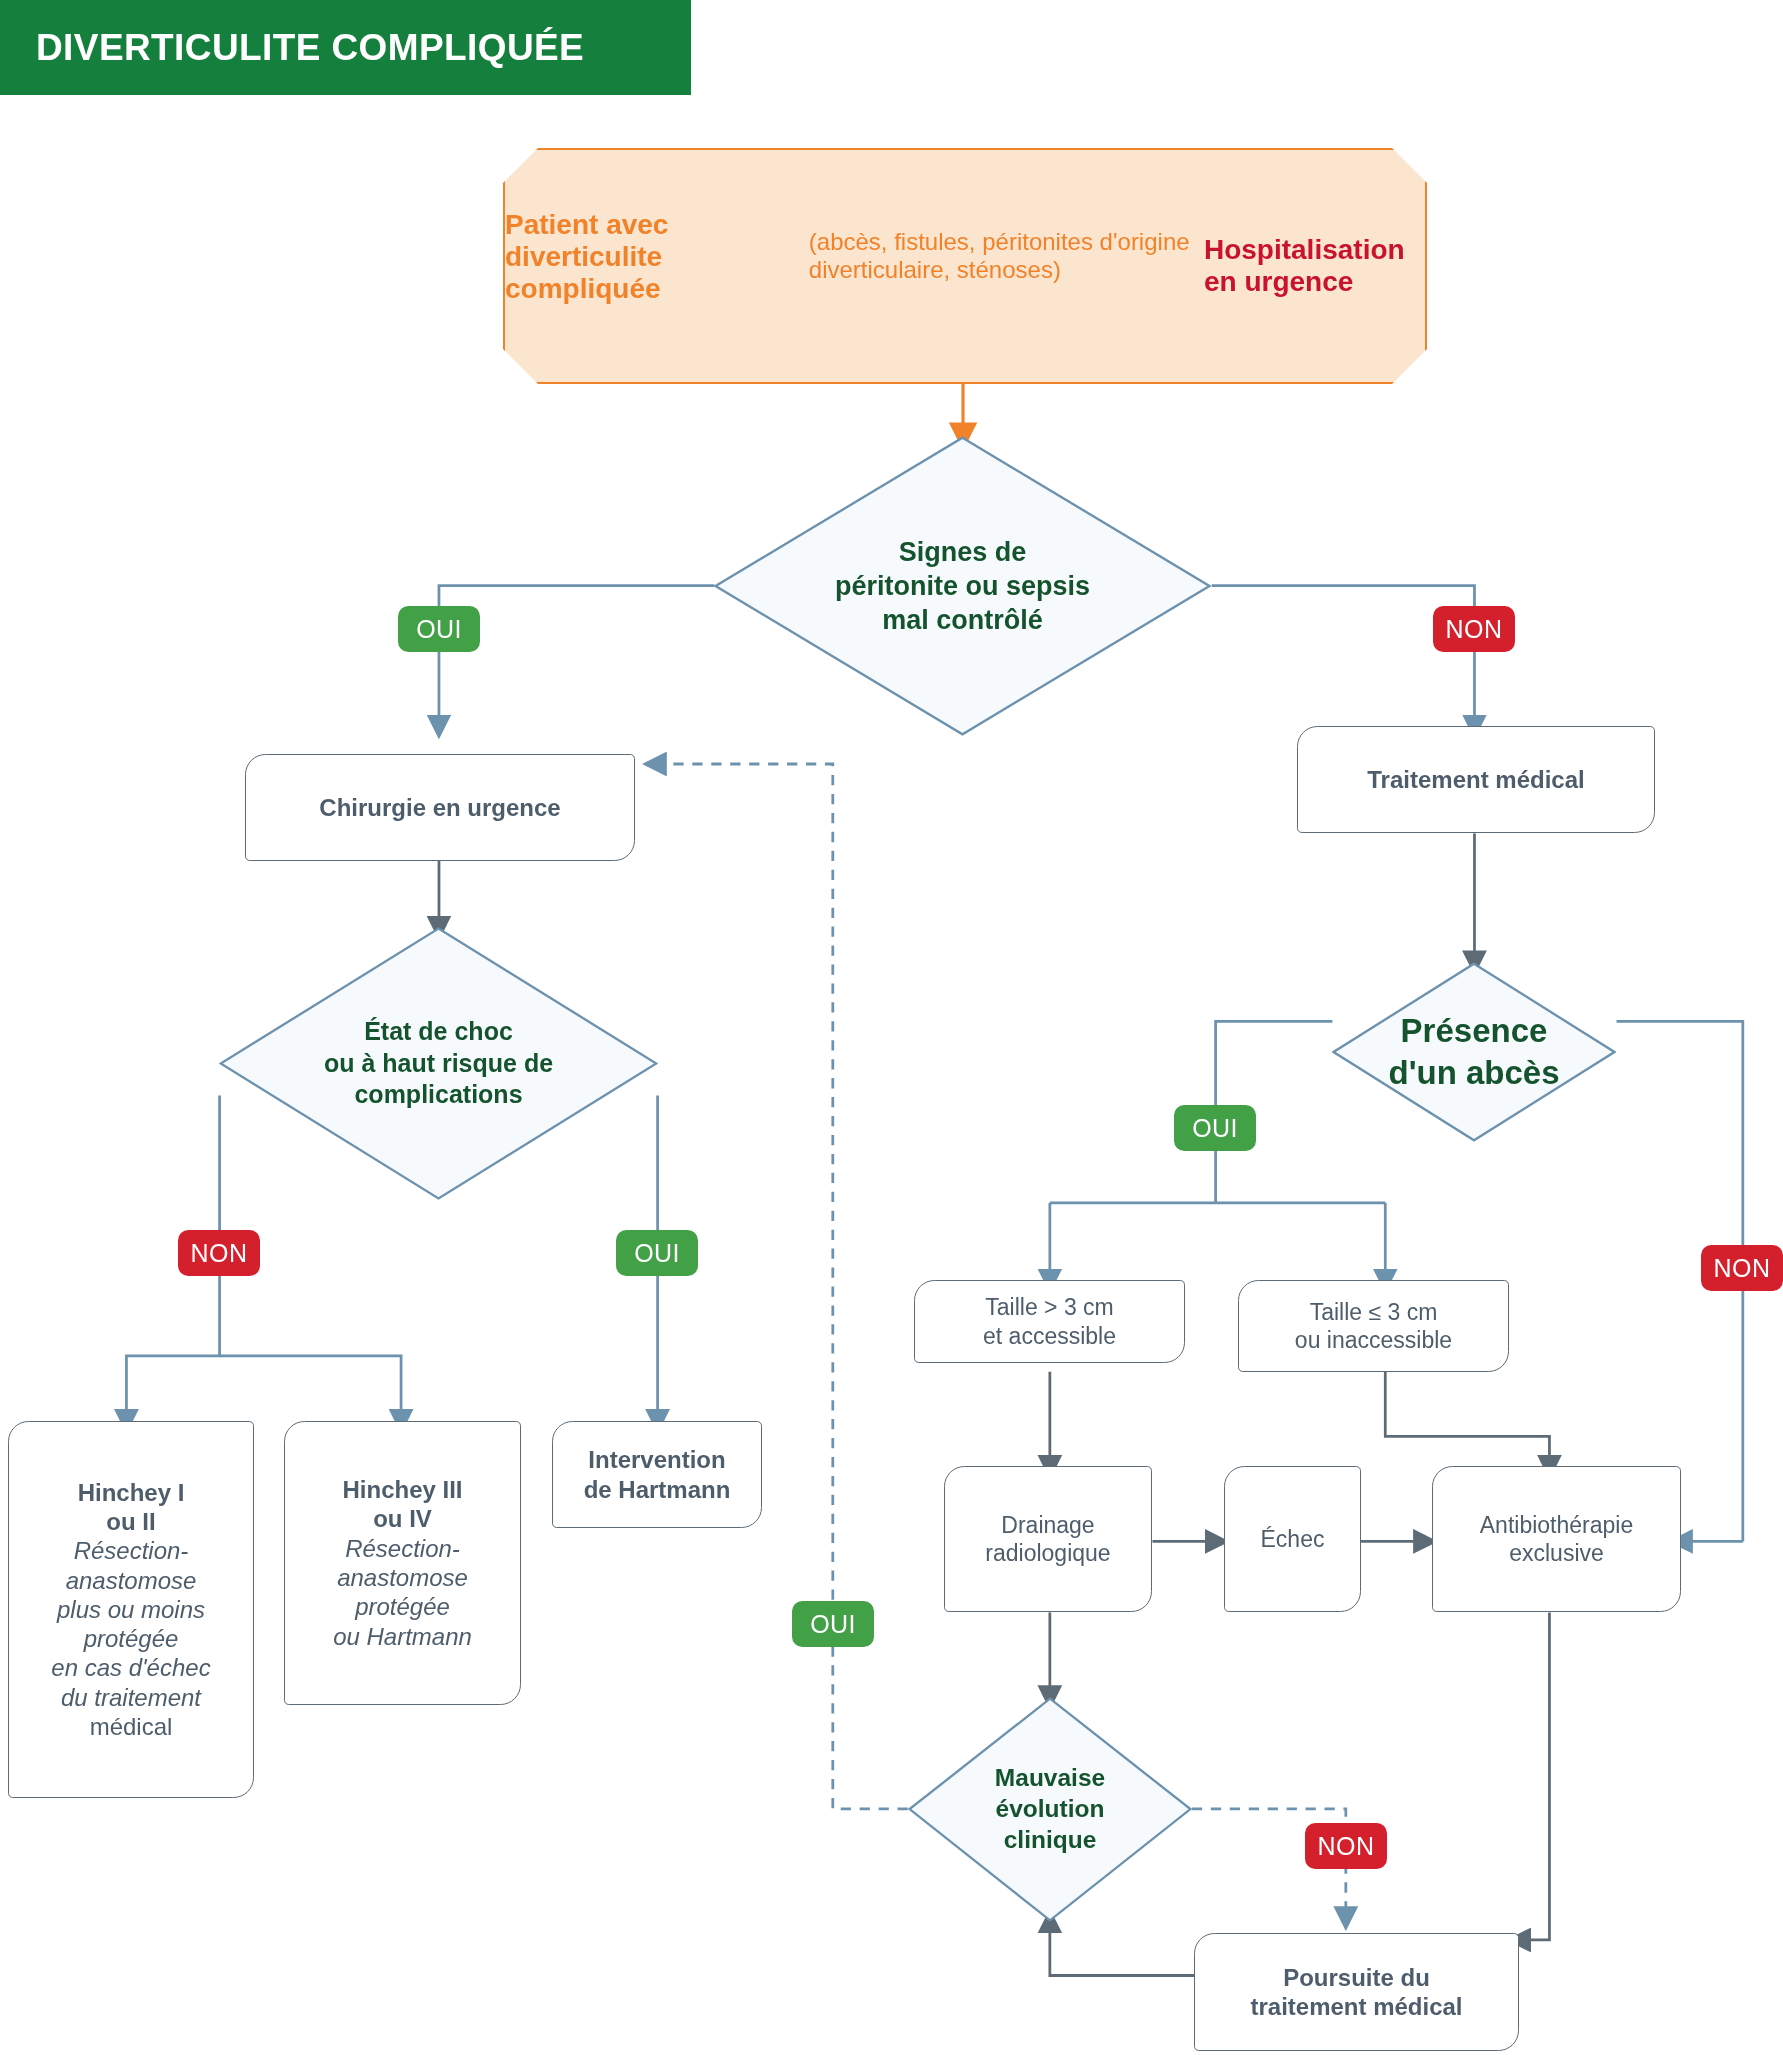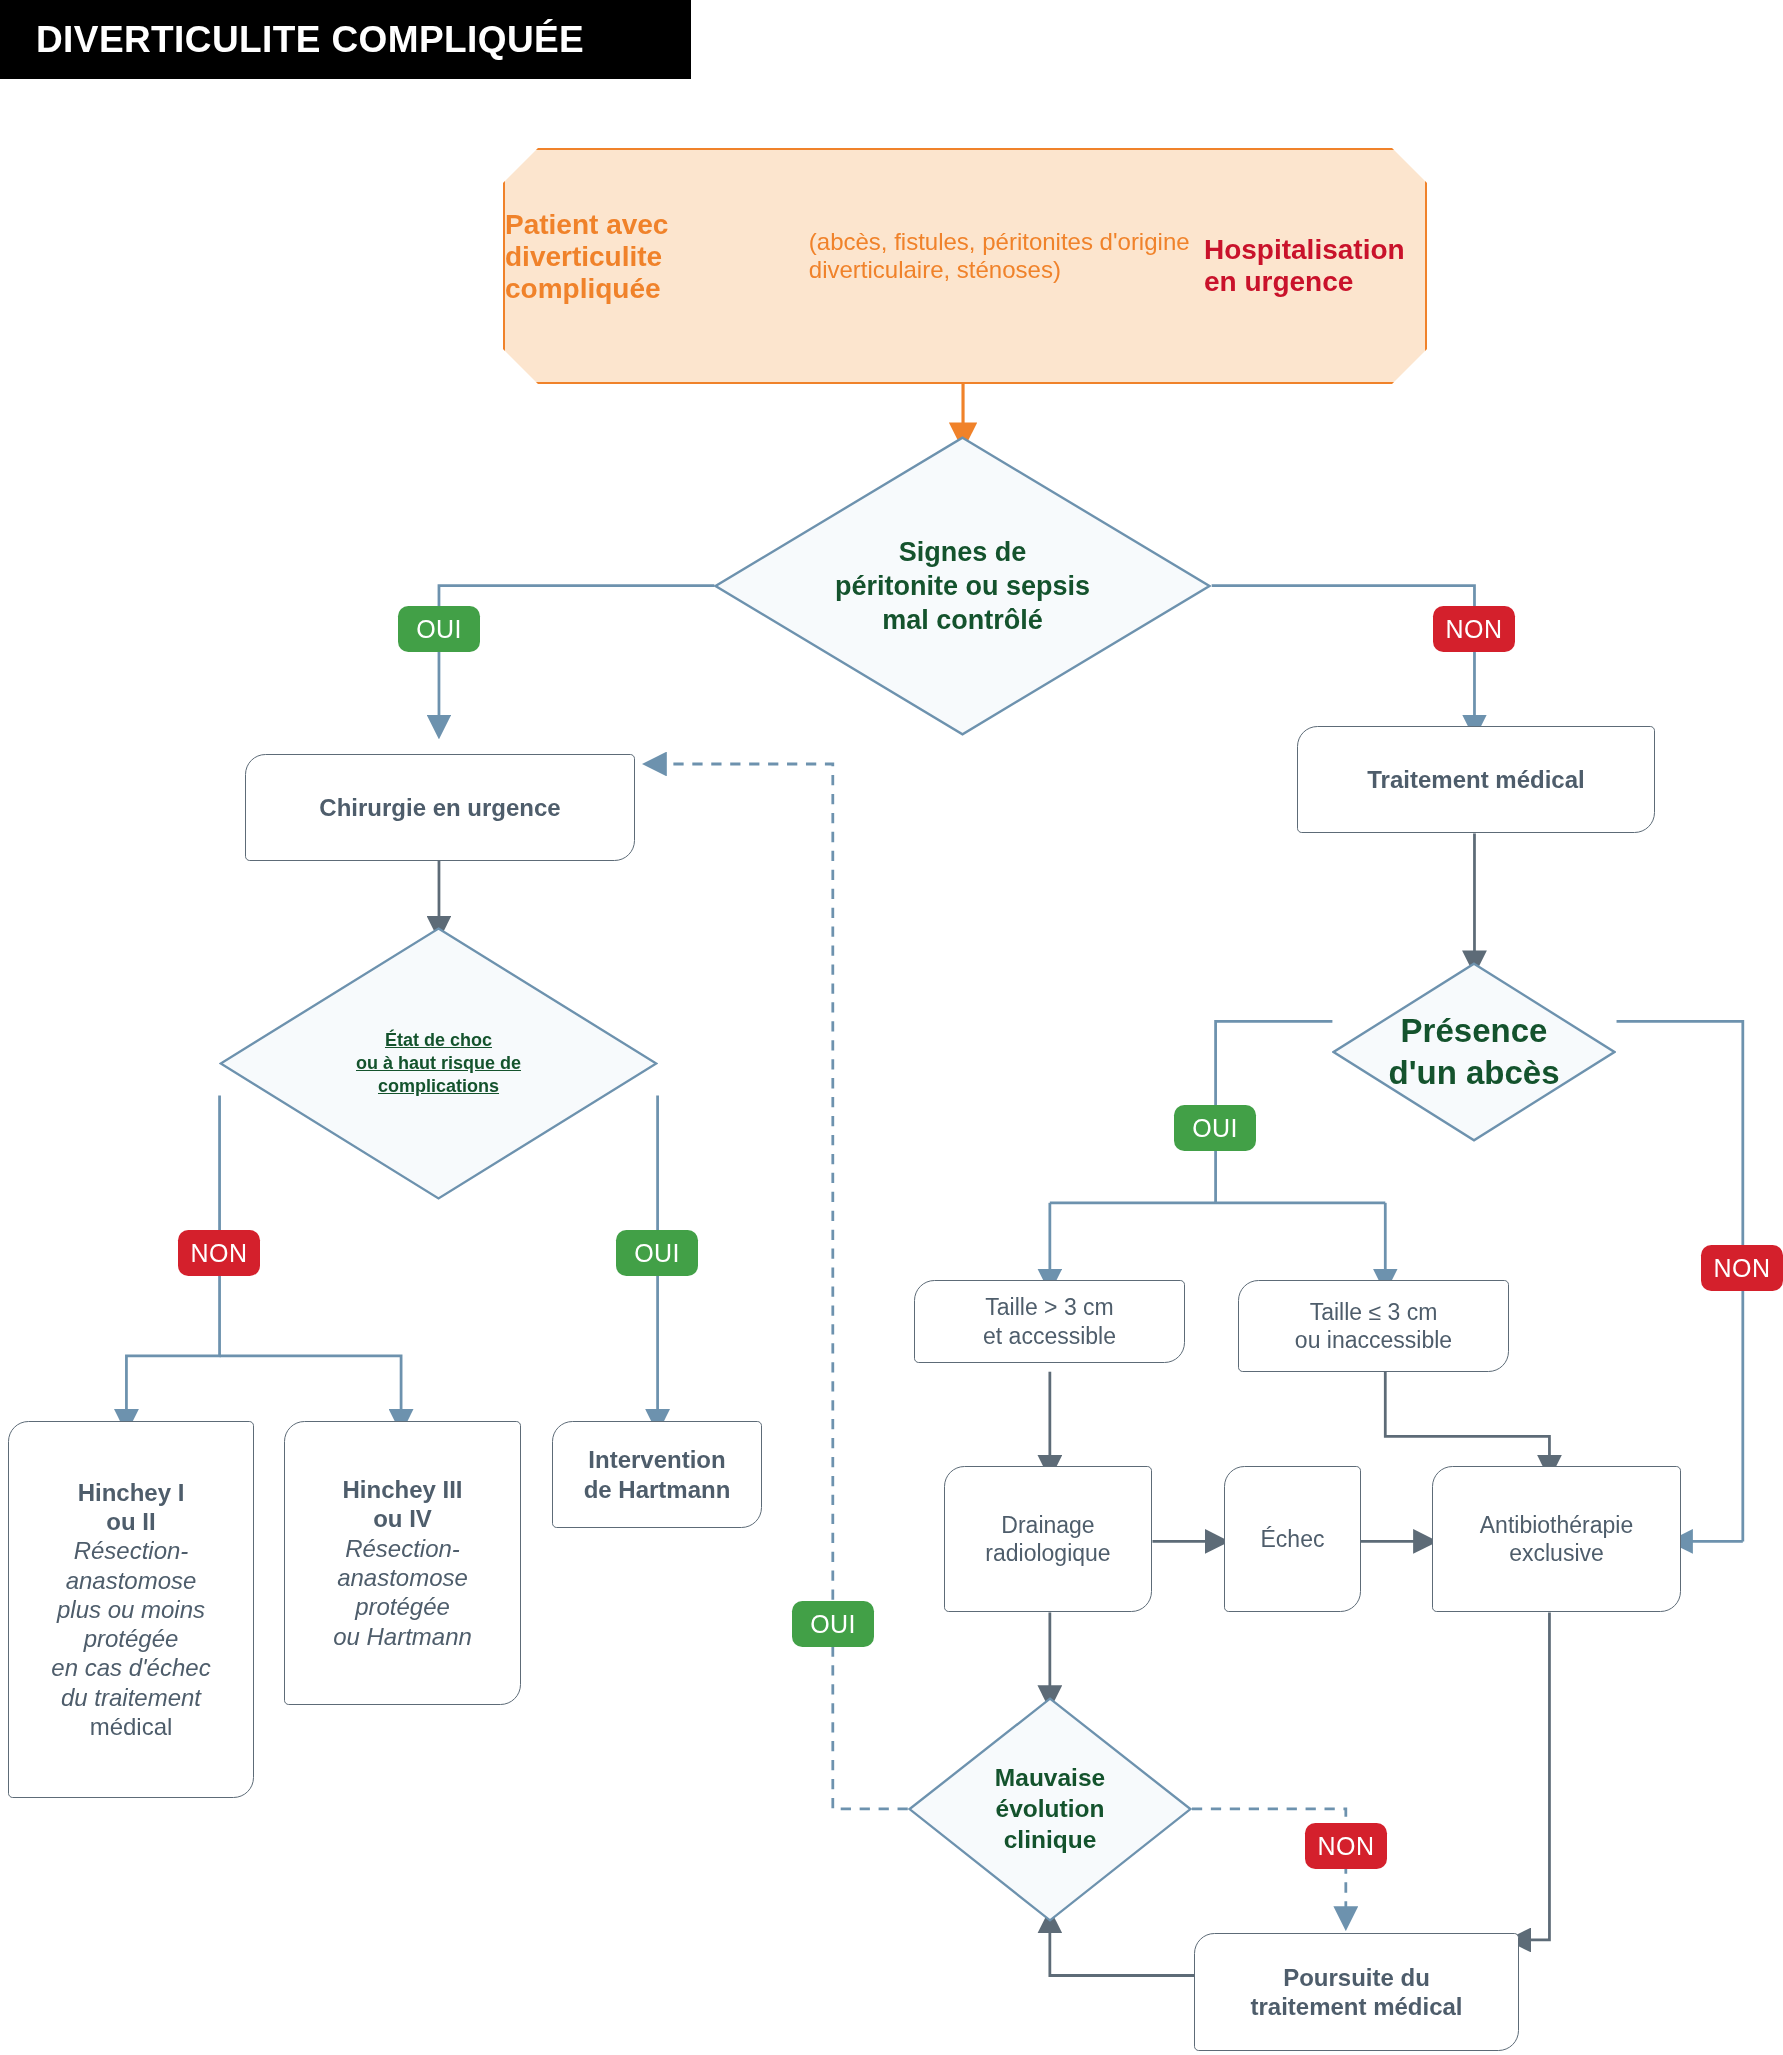--- a/index.html
+++ b/index.html
@@ -8,7 +8,7 @@
   svg.wires{position:absolute;left:0;top:0;width:1784px;height:2056px;pointer-events:none;}
 
   
-  .banner{position:absolute;left:0;top:0;width:691px;height:79px;background:#000000;
+  .banner{position:absolute;left:0;top:0;width:691px;height:95px;background:#15803d;
           display:flex;align-items:center;}
   .banner-text{color:#ffffff;font-size:37px;font-weight:bold;letter-spacing:0.4px;padding-left:36px;
                font-family:"Liberation Sans",sans-serif;}

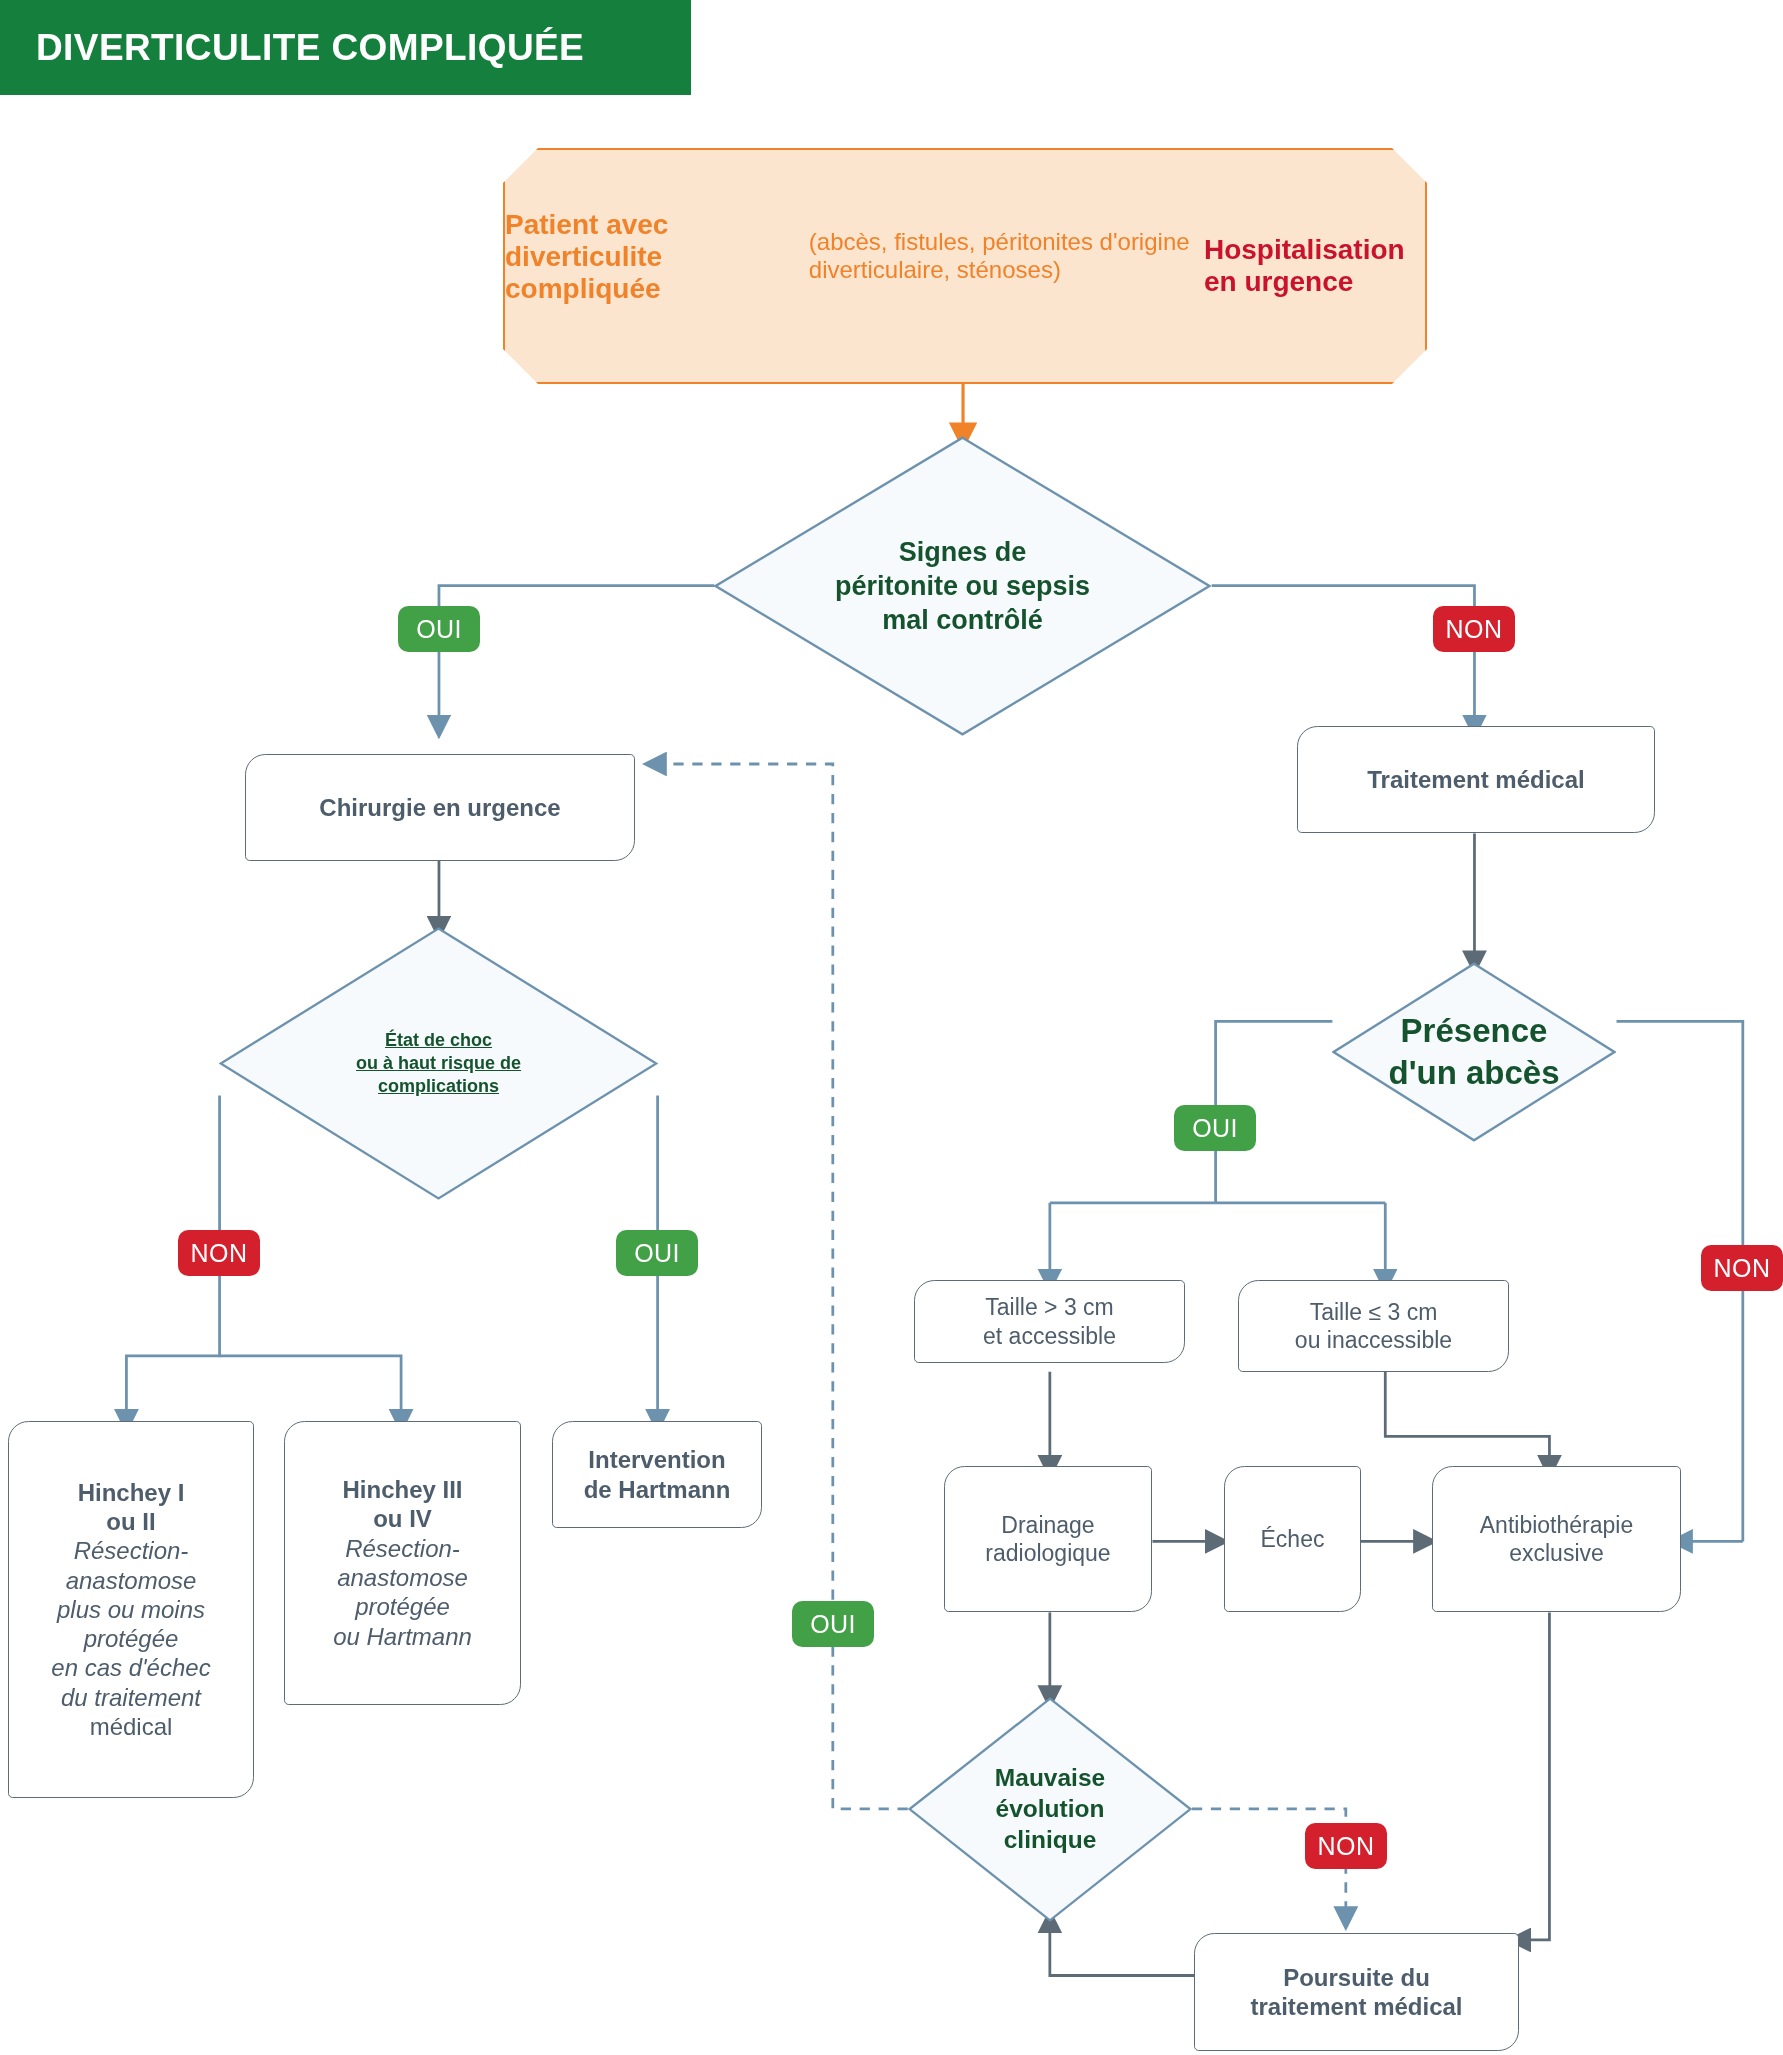--- a/index.html
+++ b/index.html
@@ -174,7 +174,7 @@
     <svg width="439" height="273" viewBox="0 0 556 346">
       <polygon points="278,2 554,173 278,344 2,173" fill="#F7FAFC" stroke="#6D92AE" stroke-width="3"></polygon>
     </svg>
-    <div class="dlabel" style="font-size:18px;text-decoration:underline;">
+    <div class="dlabel" style="font-size:25px;">
       <span>État de choc</span>
       <span>ou à haut risque de</span>
       <span>complications</span>

